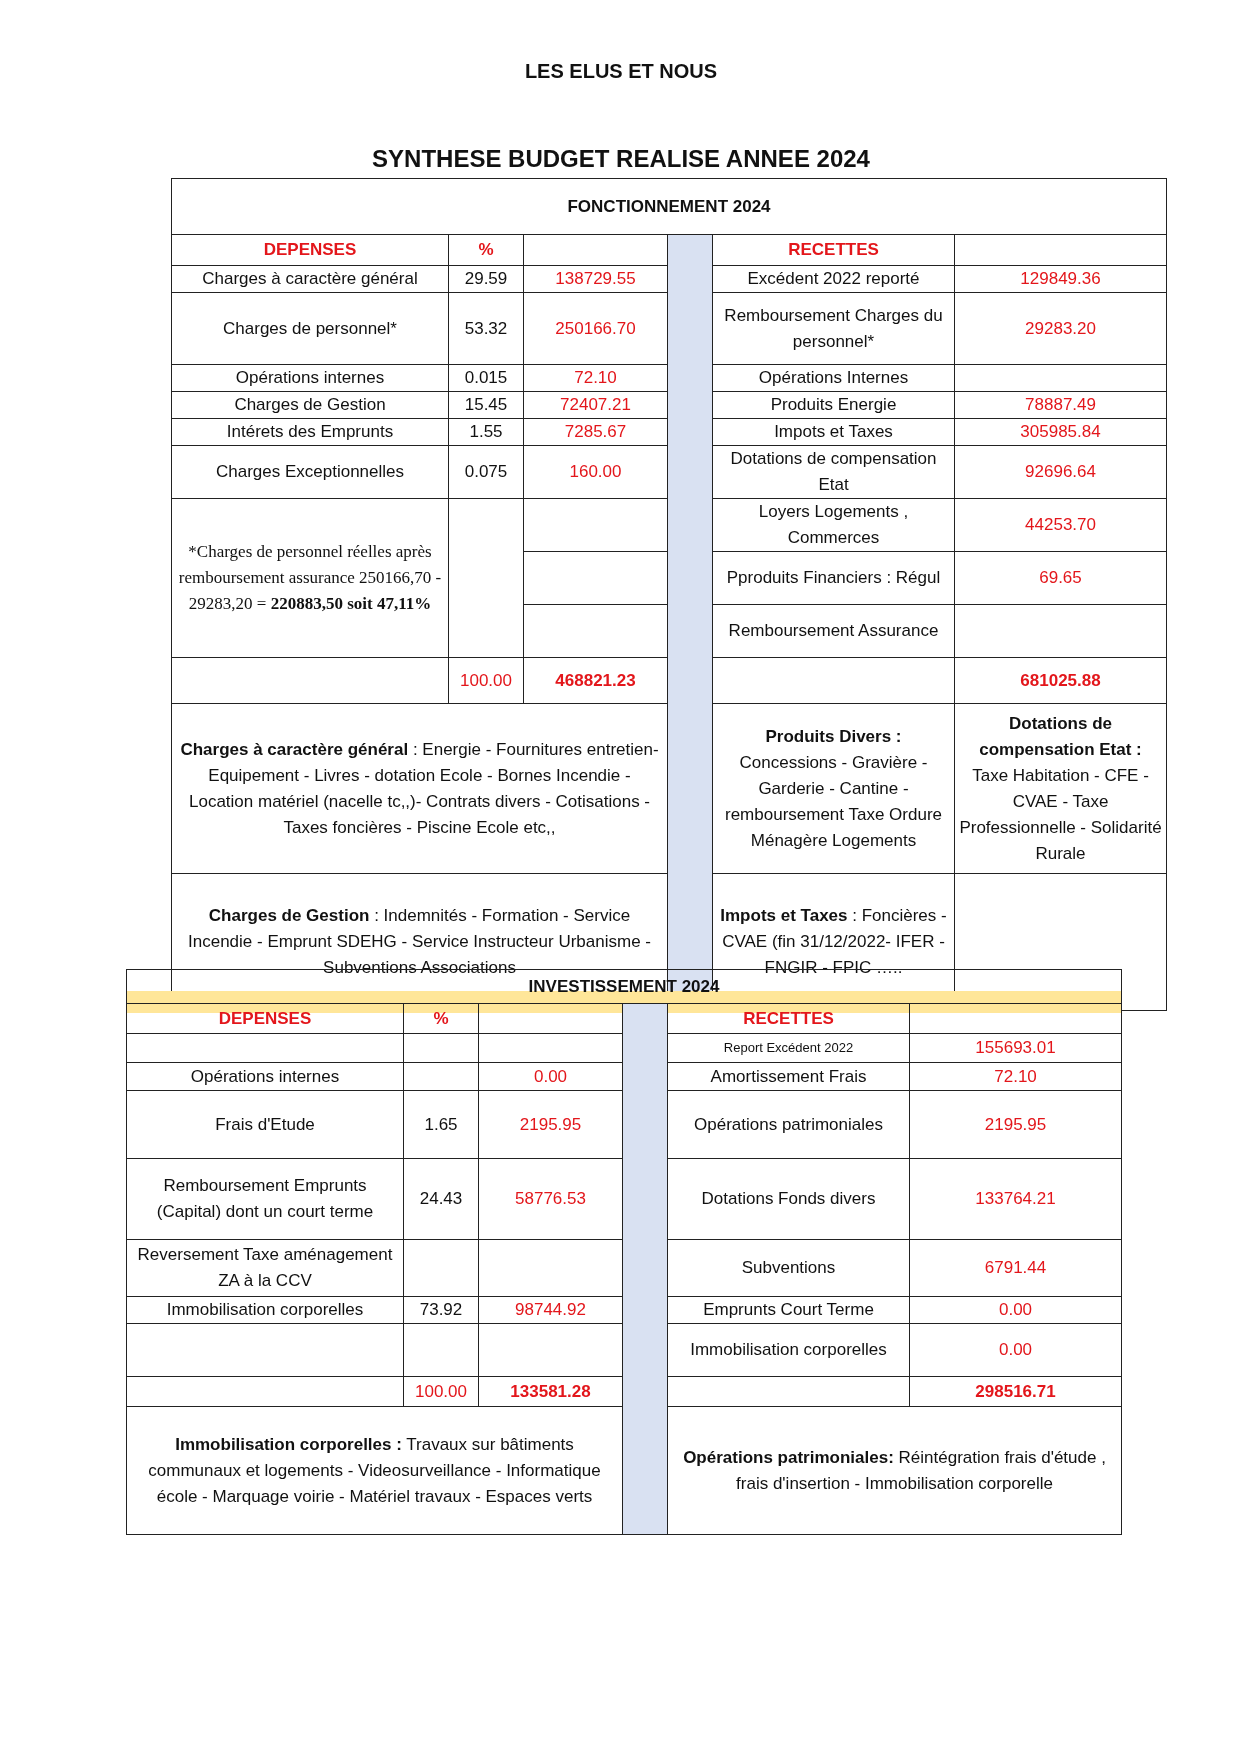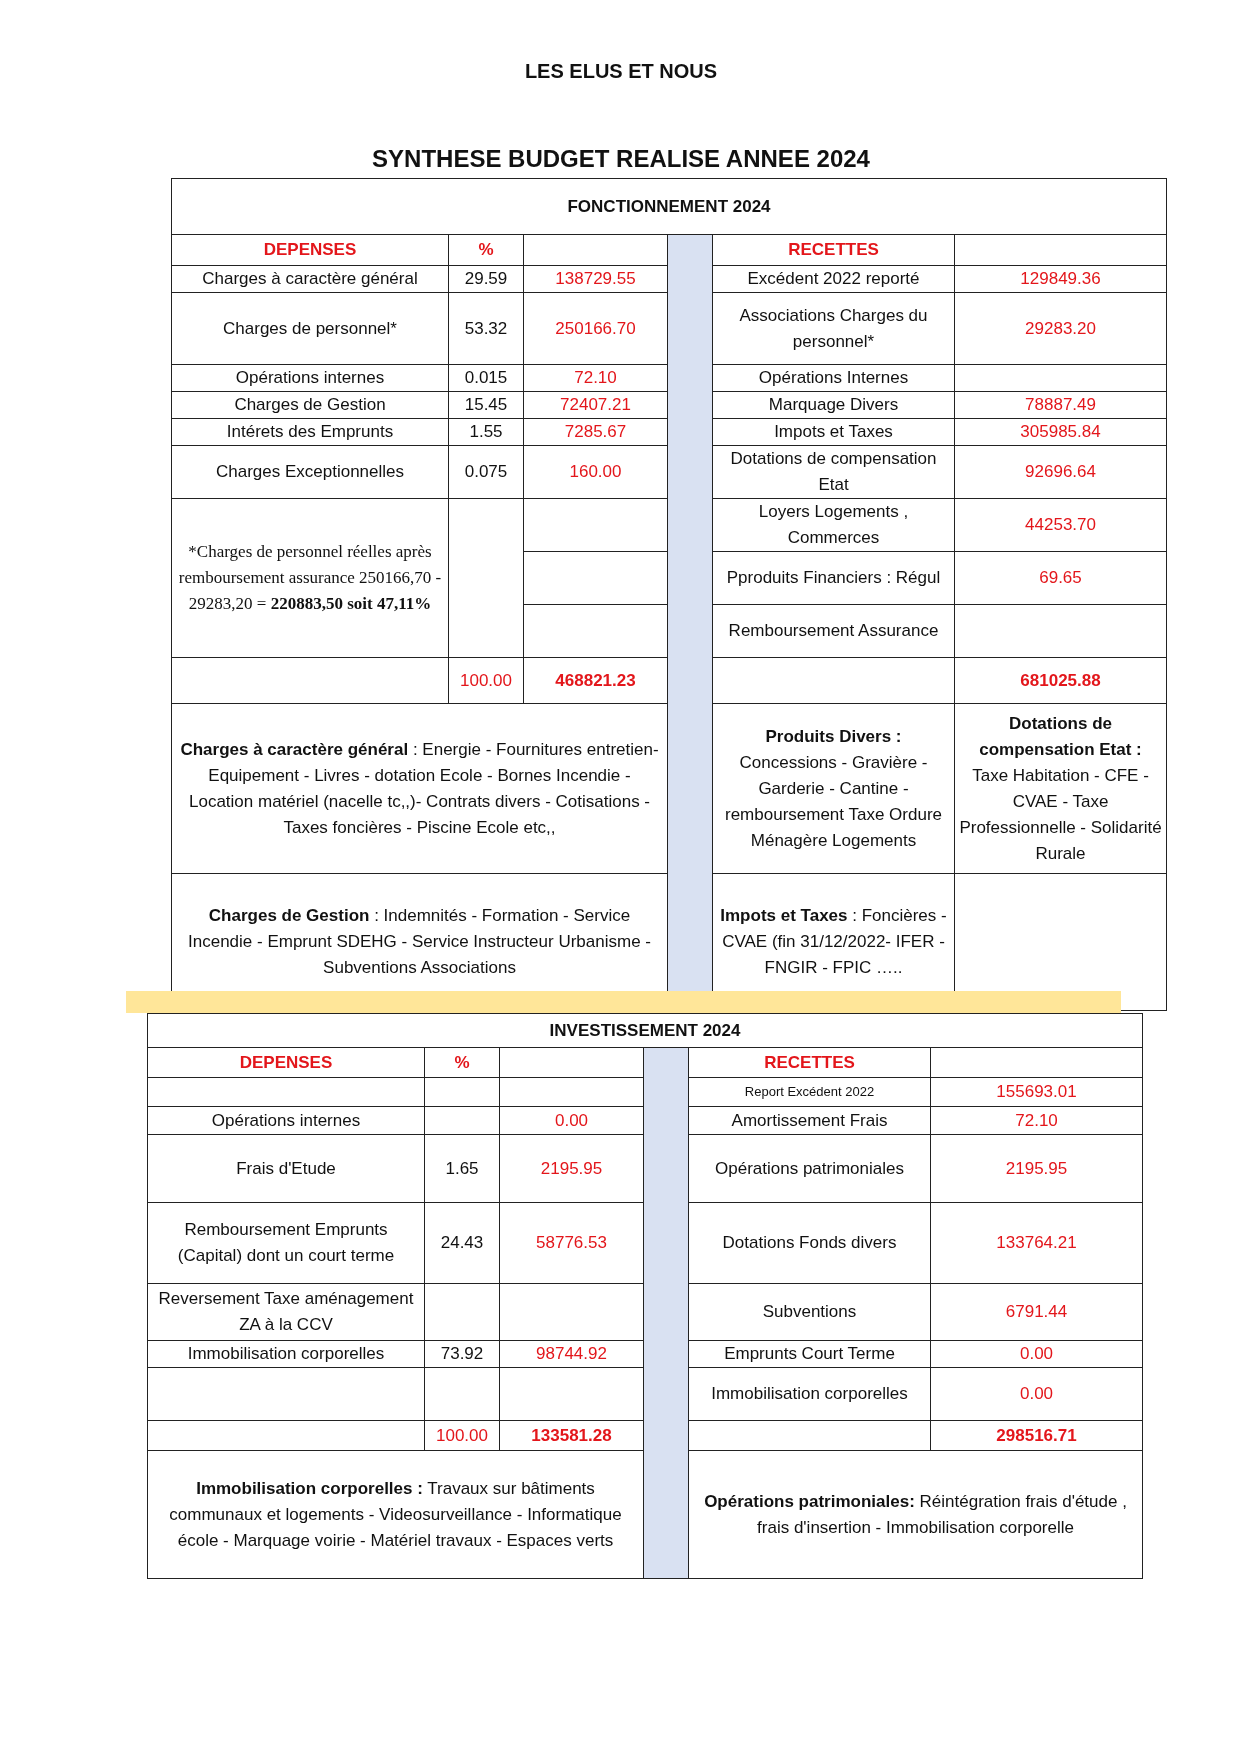--- a/index.html
+++ b/index.html
@@ -57,7 +57,7 @@
     <td>Charges de personnel*</td>
     <td>53.32</td>
     <td class="red">250166.70</td>
-    <td>Associations Charges du personnel*</td>
+    <td>Remboursement Charges du personnel*</td>
     <td class="red">29283.20</td>
   </tr>
   <tr style="height:26px">

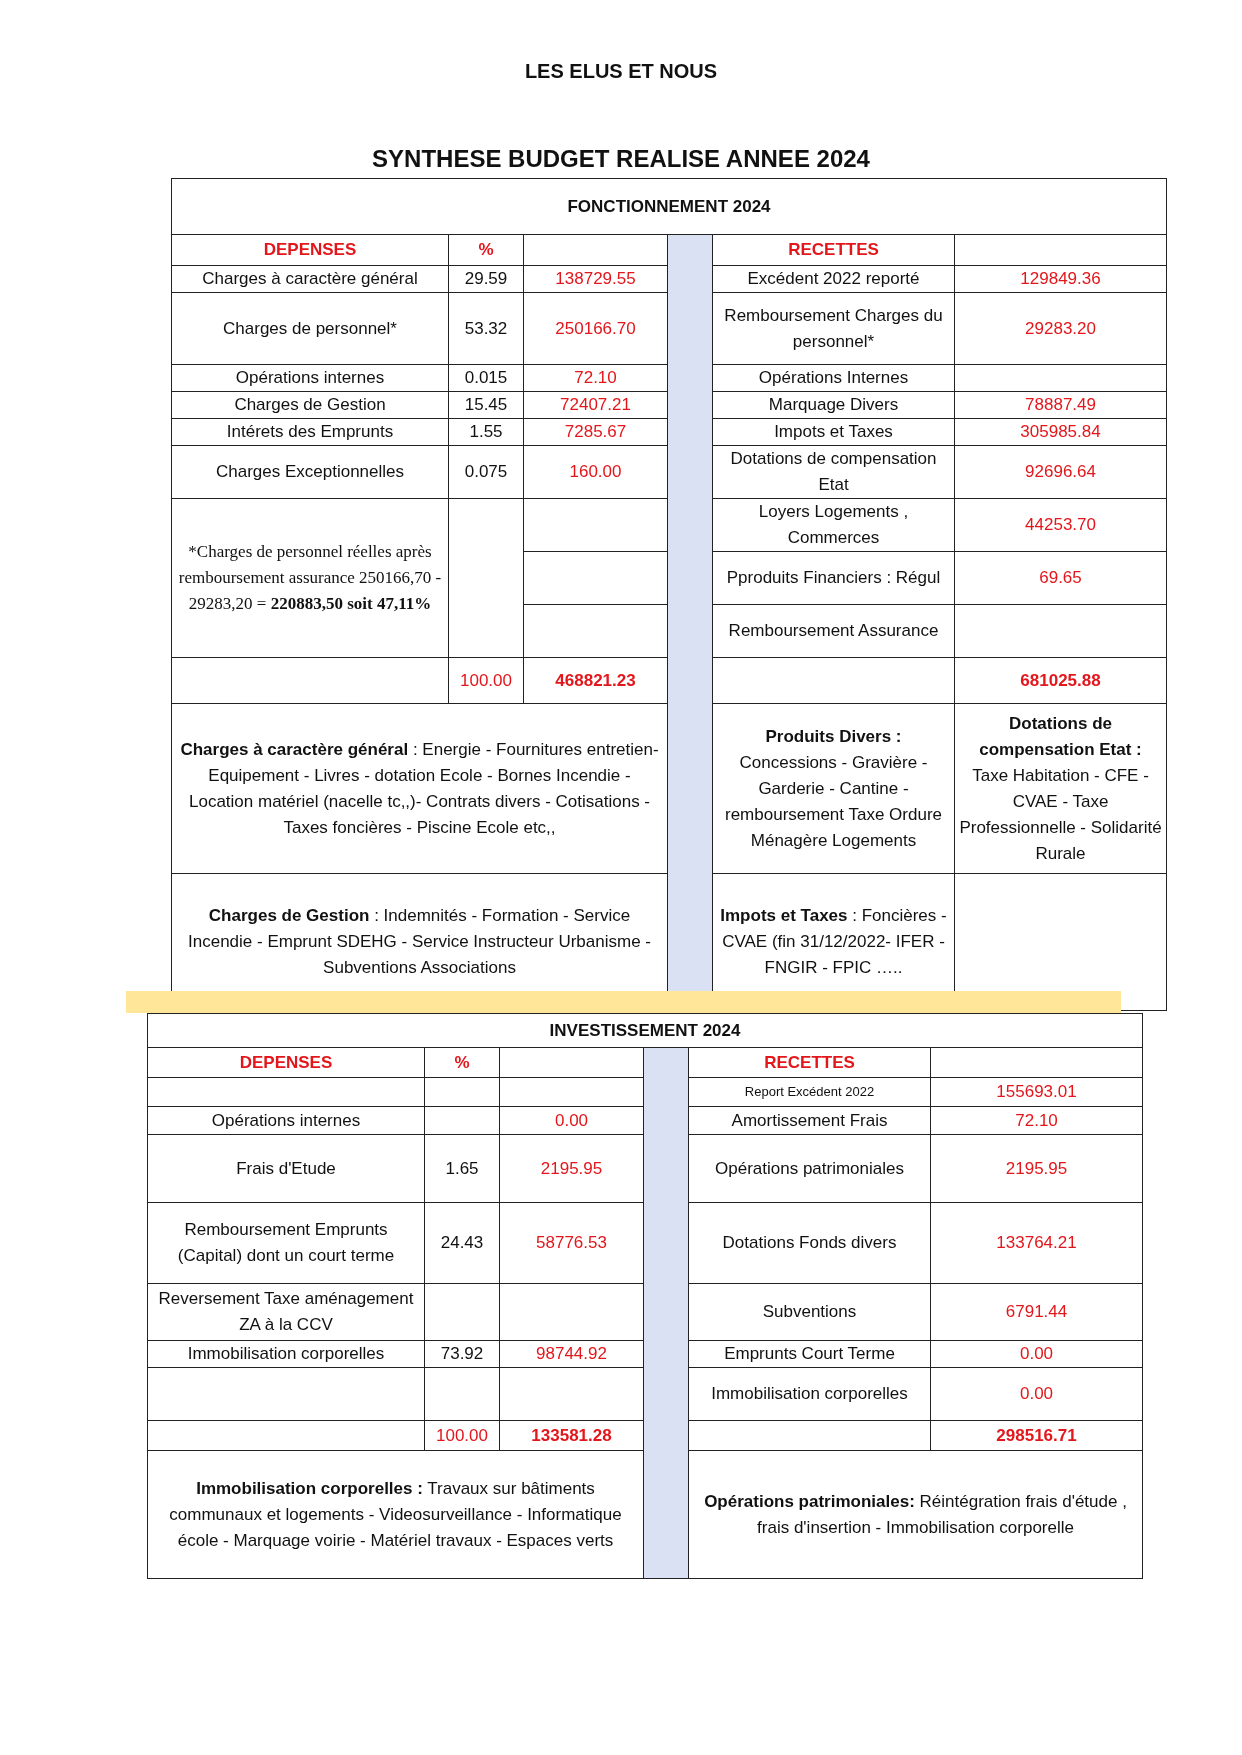--- a/index.html
+++ b/index.html
@@ -71,7 +71,7 @@
     <td>Charges de Gestion</td>
     <td>15.45</td>
     <td class="red">72407.21</td>
-    <td>Marquage Divers</td>
+    <td>Produits Energie</td>
     <td class="red">78887.49</td>
   </tr>
   <tr style="height:27px">

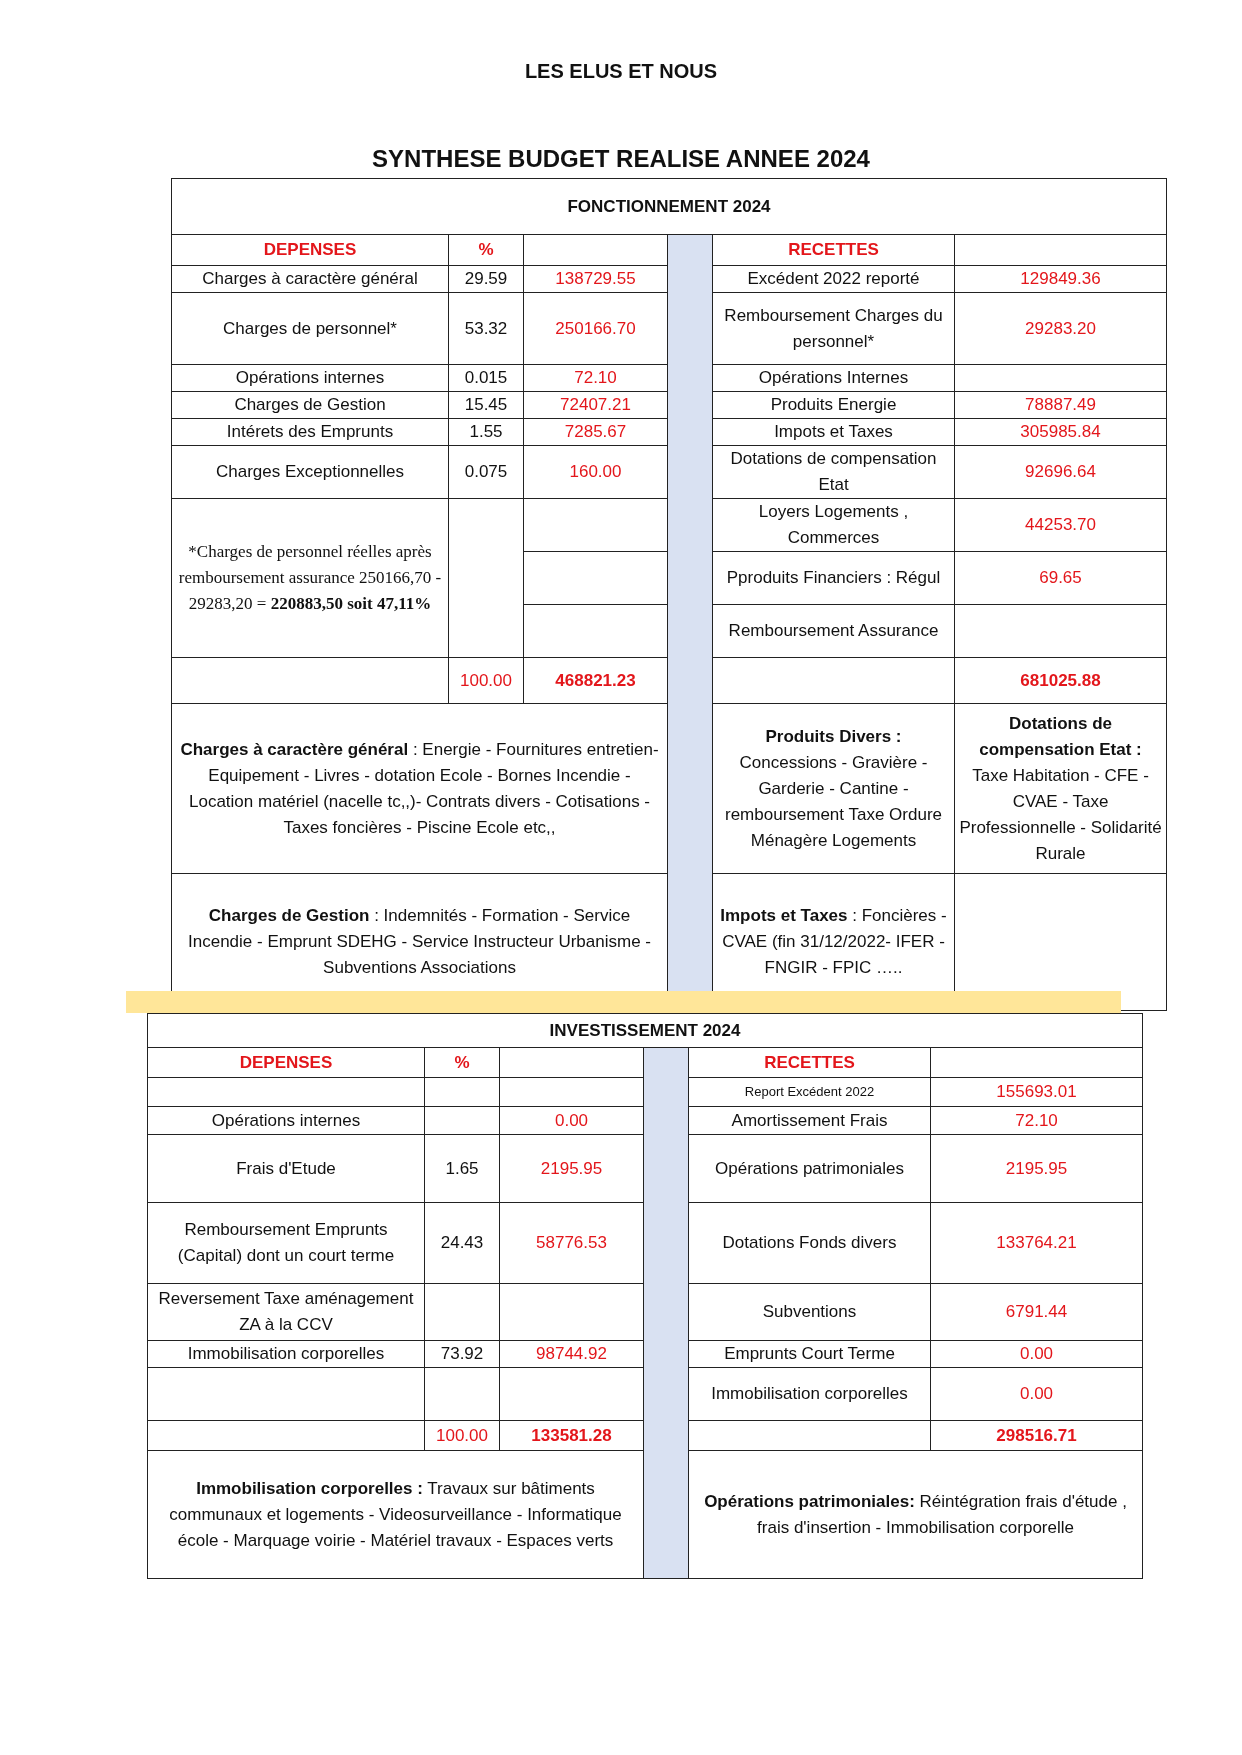--- a/index.html
+++ b/index.html
@@ -127,7 +127,7 @@
 
 <div class="yellow" style="position:absolute; left:126px; width:995px; top:991px; height:22px;"></div>
 
-<table class="budget" style="top:1013px;margin-left:21px;">
+<table class="budget" style="top:969px;">
   <colgroup>
     <col style="width:277px">
       <col style="width:75px">

